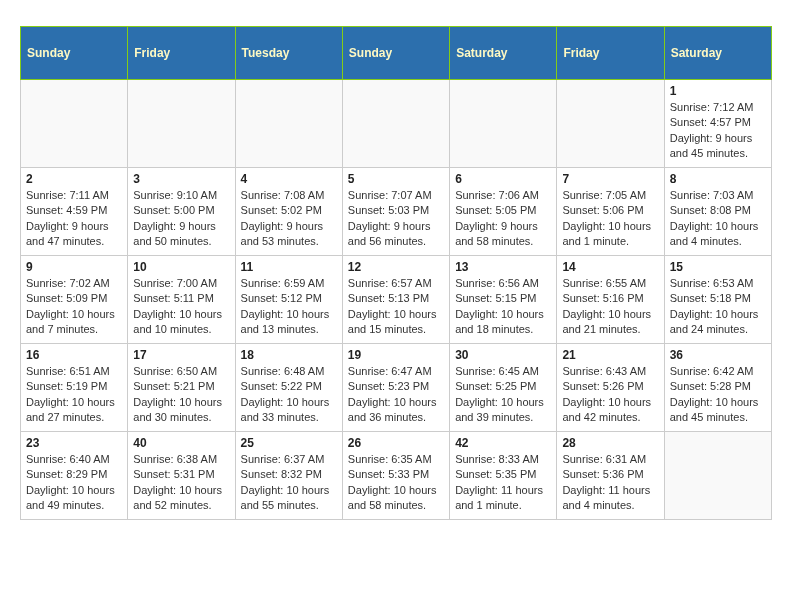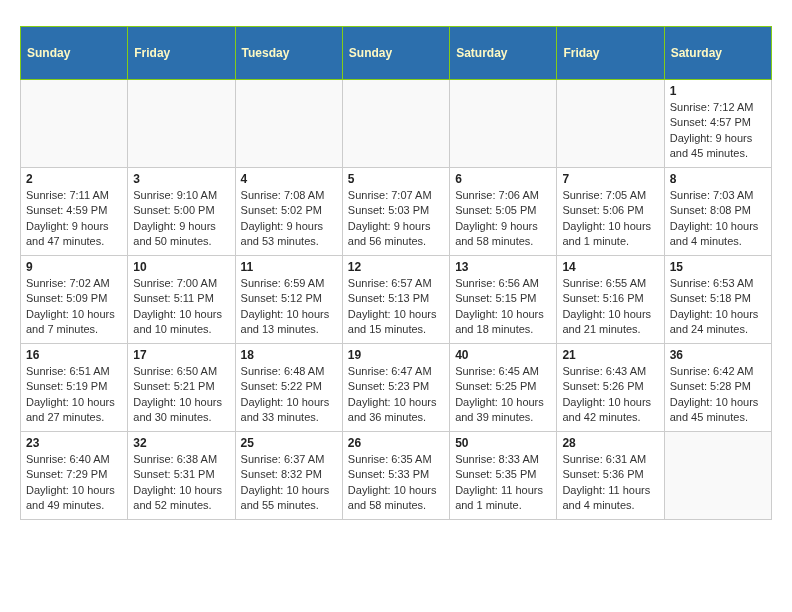--- a/index.html
+++ b/index.html
@@ -239,7 +239,7 @@
 Daylight: 10 hours and 36 minutes.</div>
           </td>
           <td>
-            <span class="day-num">40</span>
+            <span class="day-num">30</span>
             <div class="day-info">Sunrise: 6:45 AM
 Sunset: 5:25 PM
 Daylight: 10 hours and 39 minutes.</div>

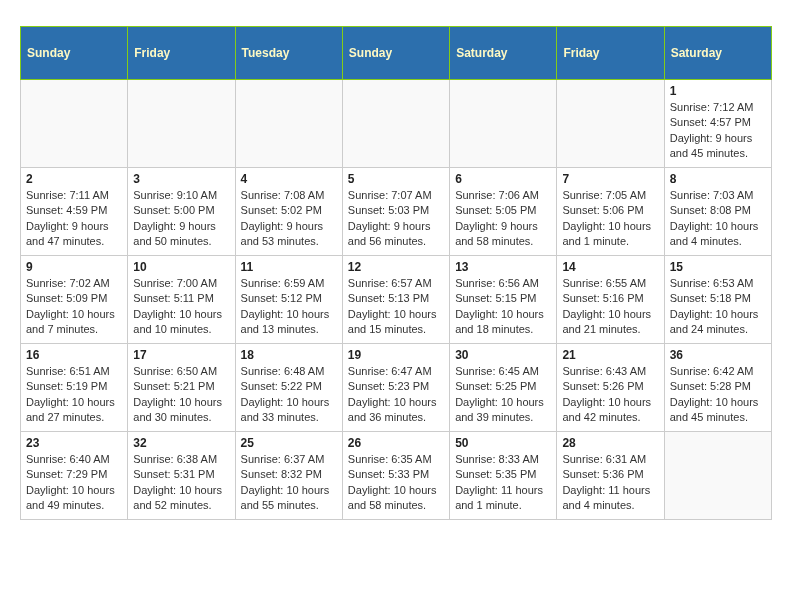--- a/index.html
+++ b/index.html
@@ -265,7 +265,7 @@
 Daylight: 10 hours and 49 minutes.</div>
           </td>
           <td>
-            <span class="day-num">32</span>
+            <span class="day-num">40</span>
             <div class="day-info">Sunrise: 6:38 AM
 Sunset: 5:31 PM
 Daylight: 10 hours and 52 minutes.</div>

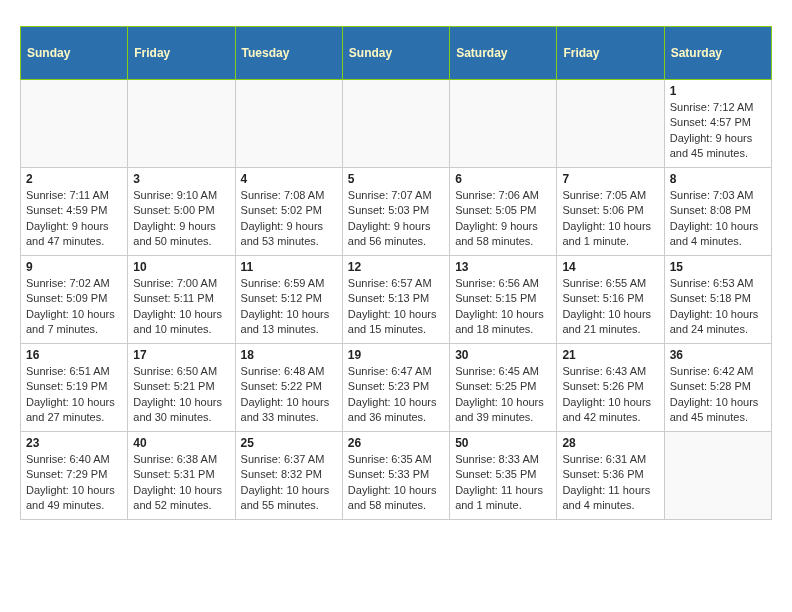--- a/index.html
+++ b/index.html
@@ -283,7 +283,7 @@
 Daylight: 10 hours and 58 minutes.</div>
           </td>
           <td>
-            <span class="day-num">50</span>
+            <span class="day-num">42</span>
             <div class="day-info">Sunrise: 8:33 AM
 Sunset: 5:35 PM
 Daylight: 11 hours and 1 minute.</div>

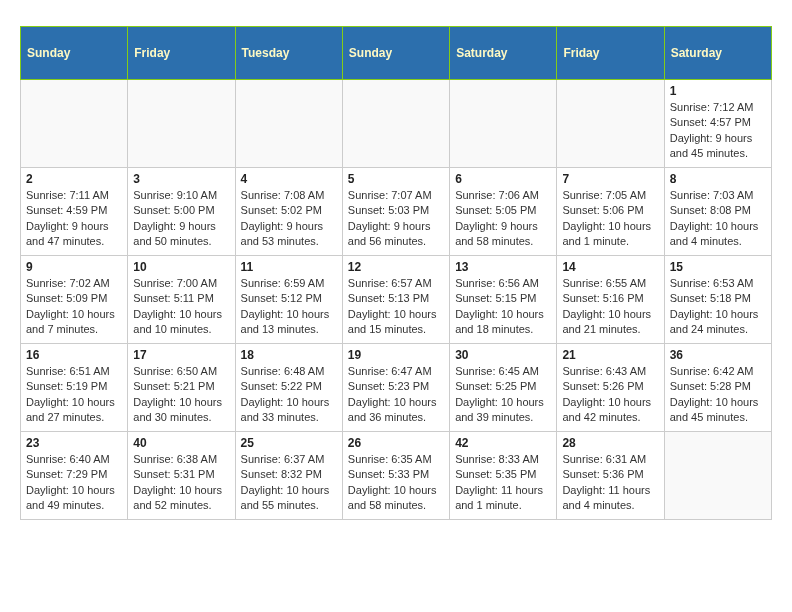--- a/index.html
+++ b/index.html
@@ -261,7 +261,7 @@
           <td>
             <span class="day-num">23</span>
             <div class="day-info">Sunrise: 6:40 AM
-Sunset: 7:29 PM
+Sunset: 8:29 PM
 Daylight: 10 hours and 49 minutes.</div>
           </td>
           <td>

